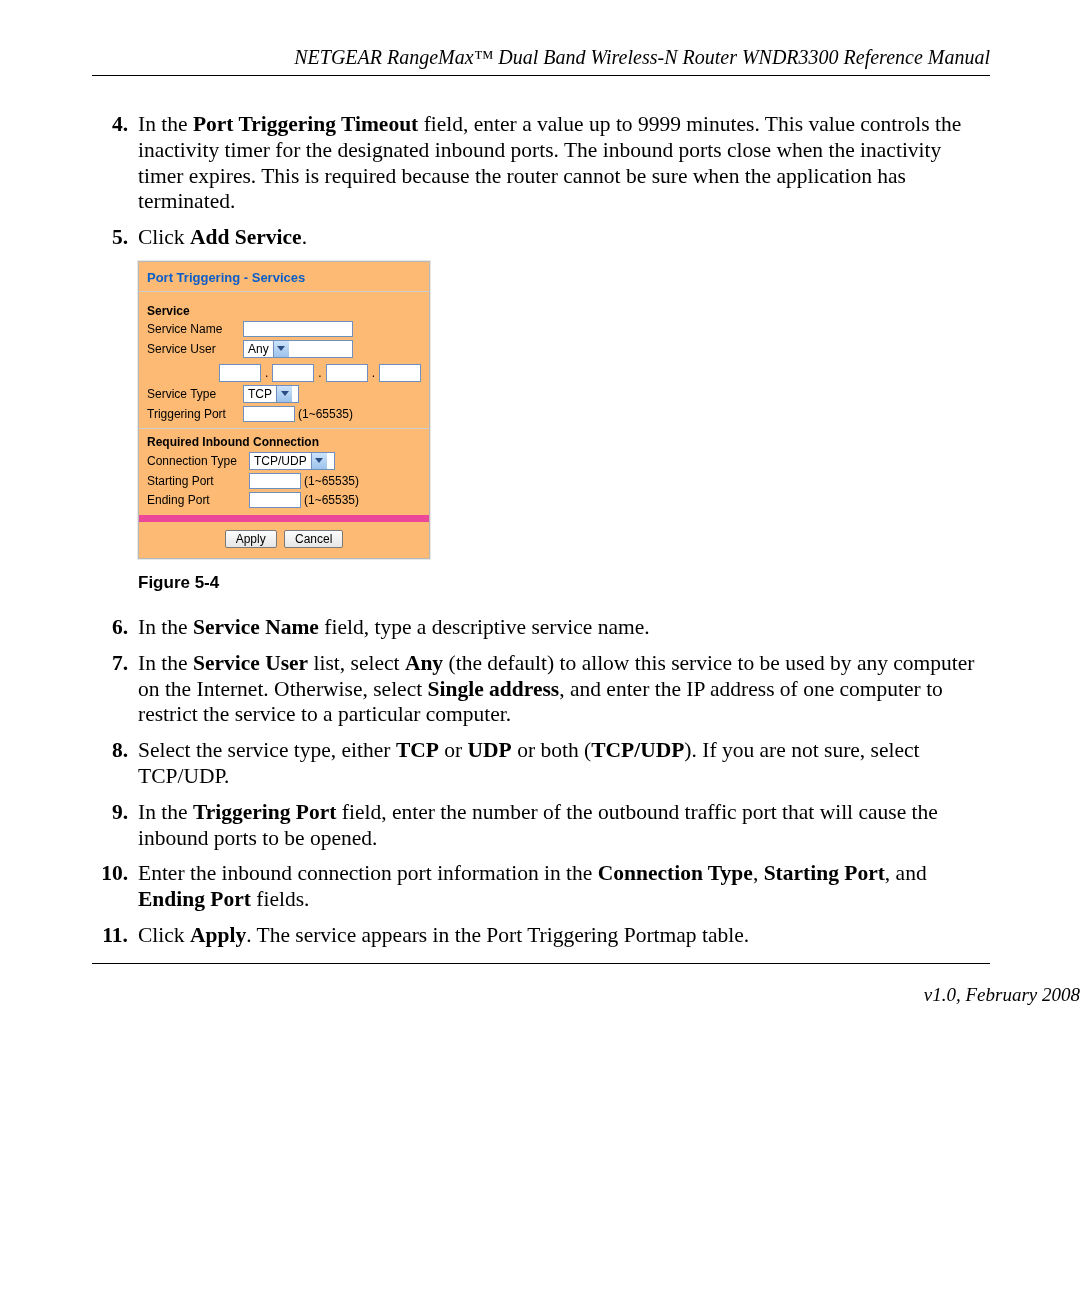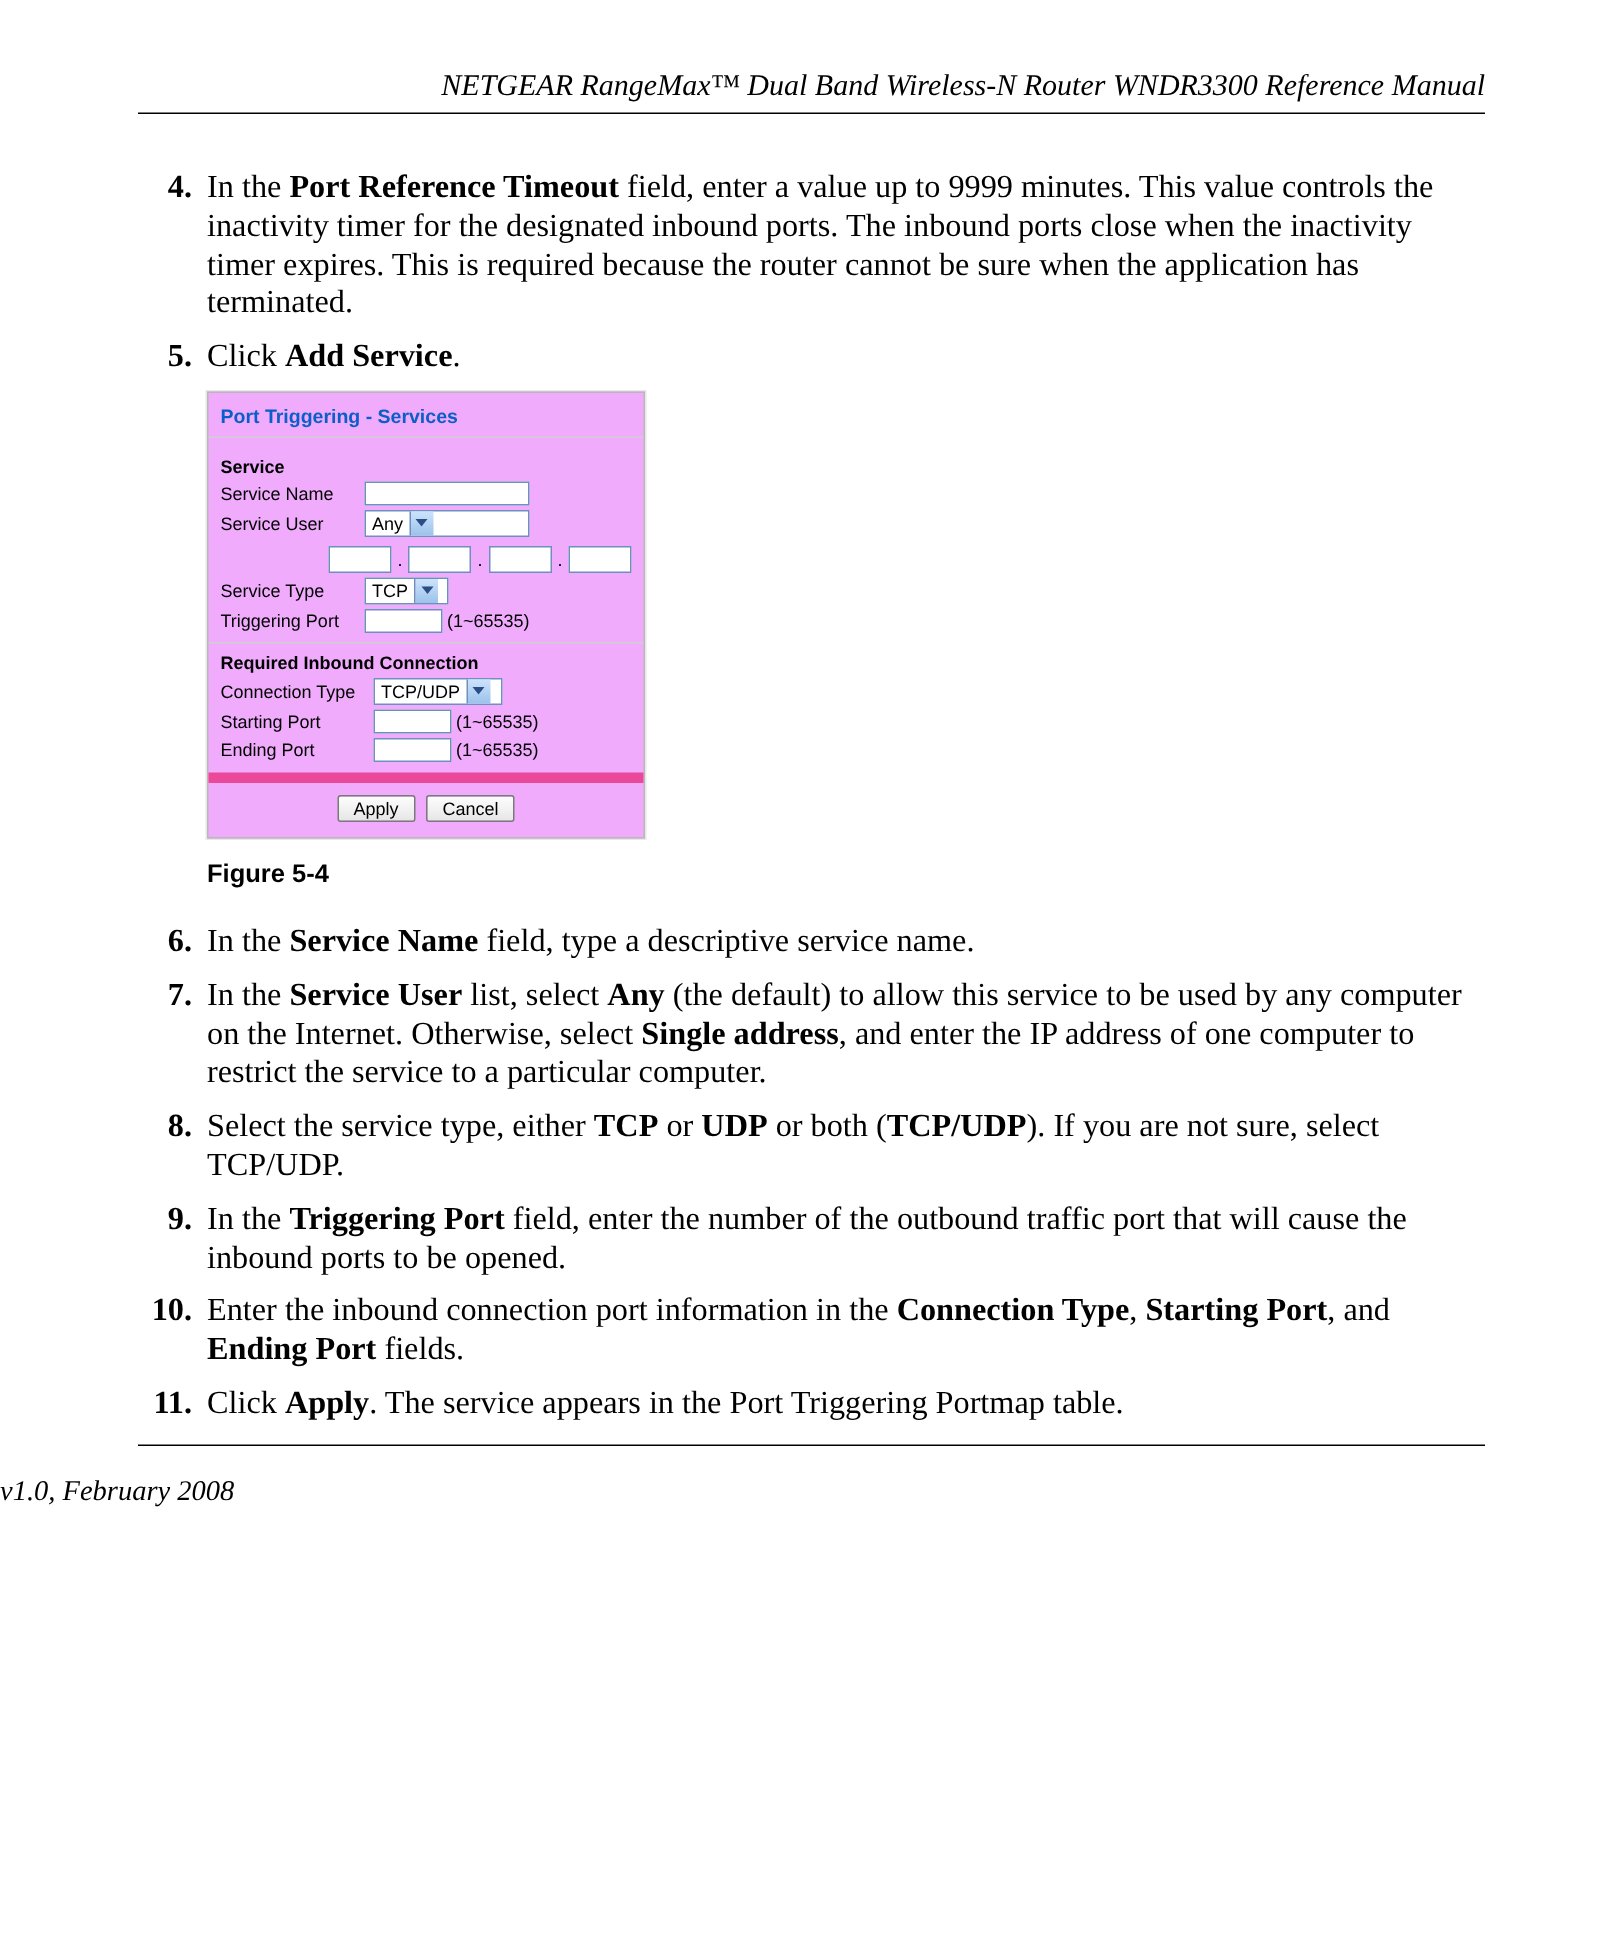--- a/index.html
+++ b/index.html
@@ -161,7 +161,7 @@
   <div class="step-row">
     <div class="step-num">4.</div>
     <div class="step-body">
-      <span>In the </span><b>Port Reference Timeout</b><span> field, enter a value up to 9999 minutes. This value controls the inactivity timer for the designated inbound ports. The inbound ports close when the inactivity timer expires. This is required because the router cannot be sure when the application has terminated.</span>
+      <span>In the </span><b>Port Triggering Timeout</b><span> field, enter a value up to 9999 minutes. This value controls the inactivity timer for the designated inbound ports. The inbound ports close when the inactivity timer expires. This is required because the router cannot be sure when the application has terminated.</span>
     </div>
   </div>
 

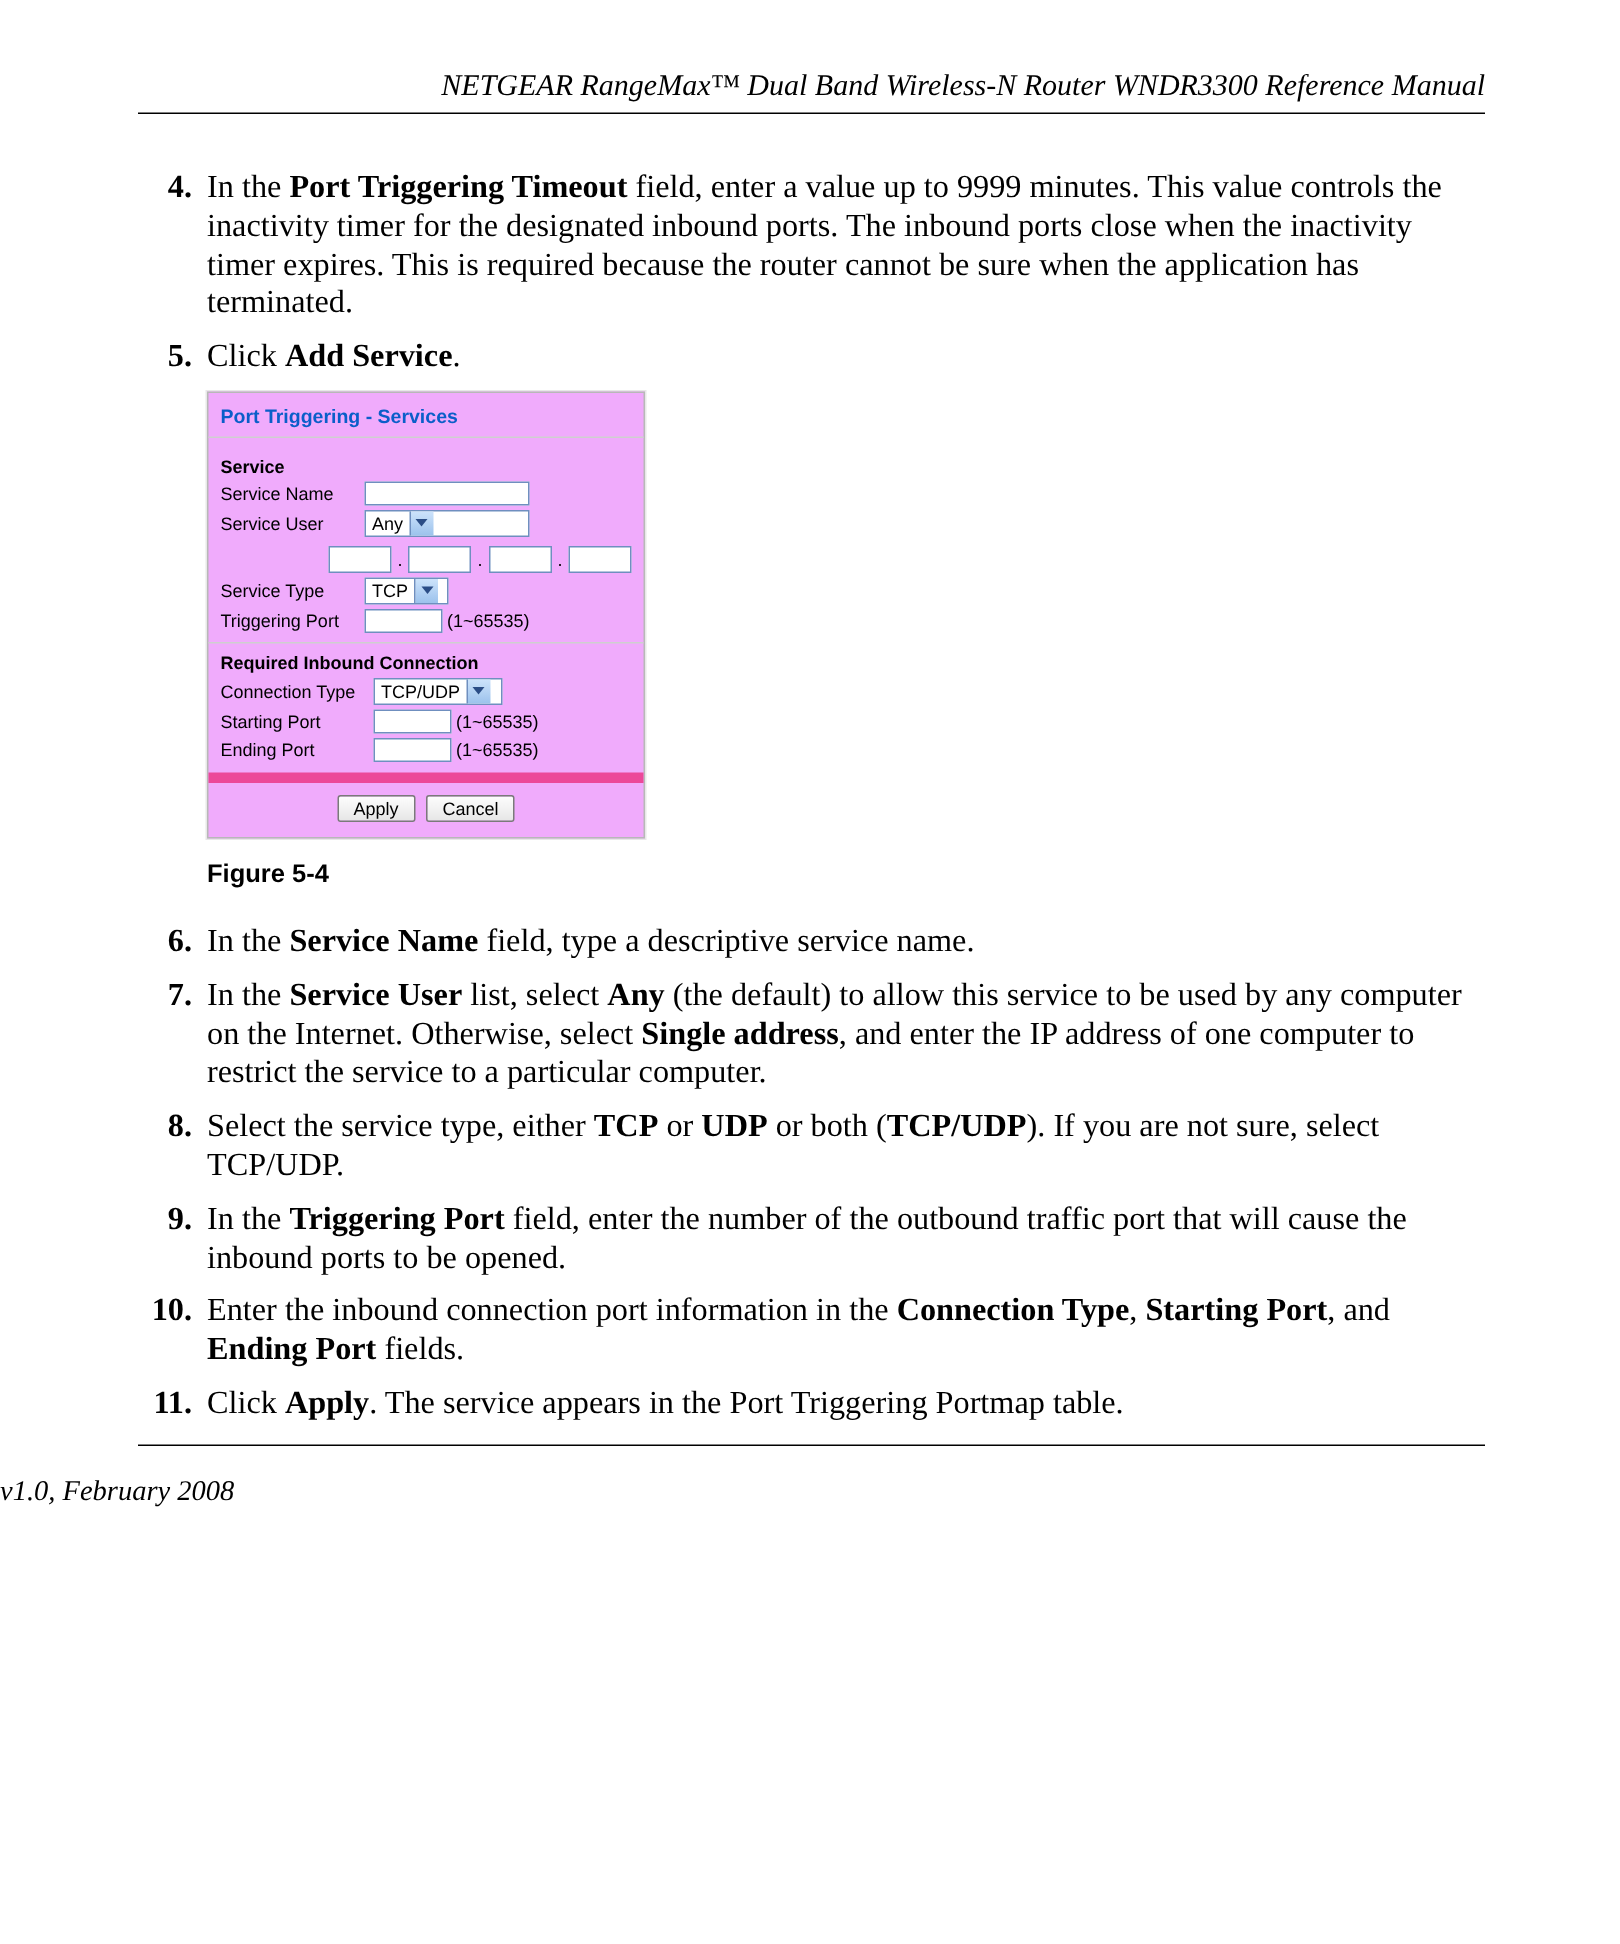--- a/index.html
+++ b/index.html
@@ -54,7 +54,7 @@
   .shot {
     width: 290px;
     border: 1px solid #b8b8b8;
-    background: #f0abfc;
+    background: #fdba74;
     font-family: Arial, Helvetica, sans-serif;
     font-size: 12px;
     color: #000;

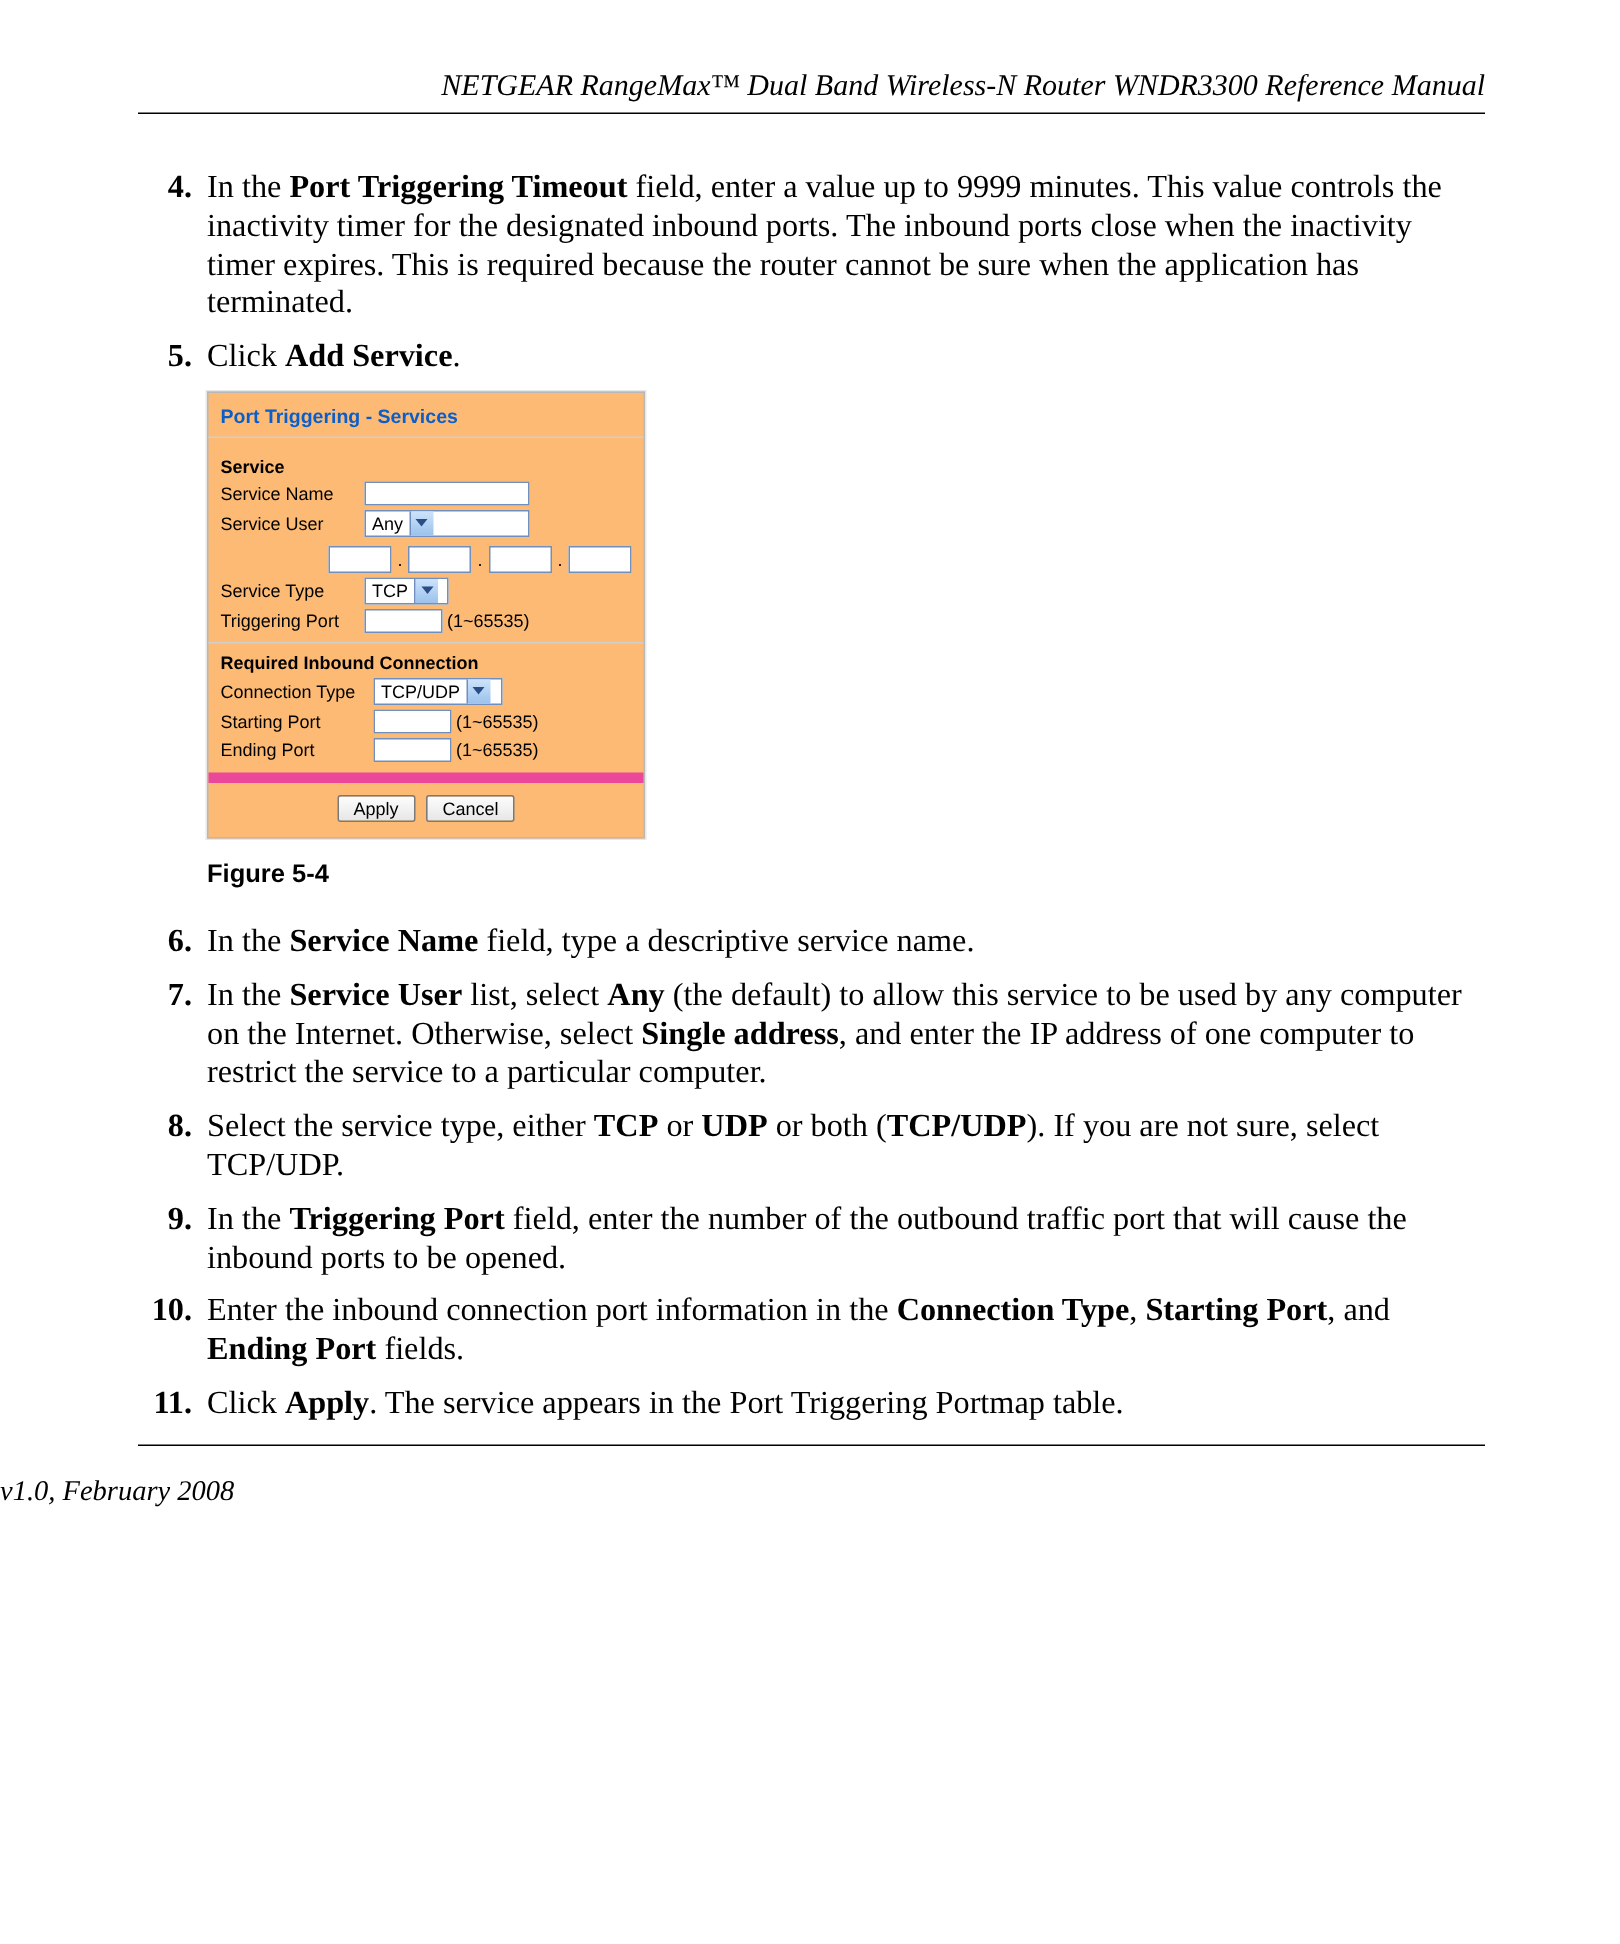--- a/index.html
+++ b/index.html
@@ -143,7 +143,7 @@
     position: absolute;
     left: 0; right: 0;
     bottom: 74px;
-    text-align: left;
+    text-align: right;
     font-style: italic;
     font-size: 19px;
   }

